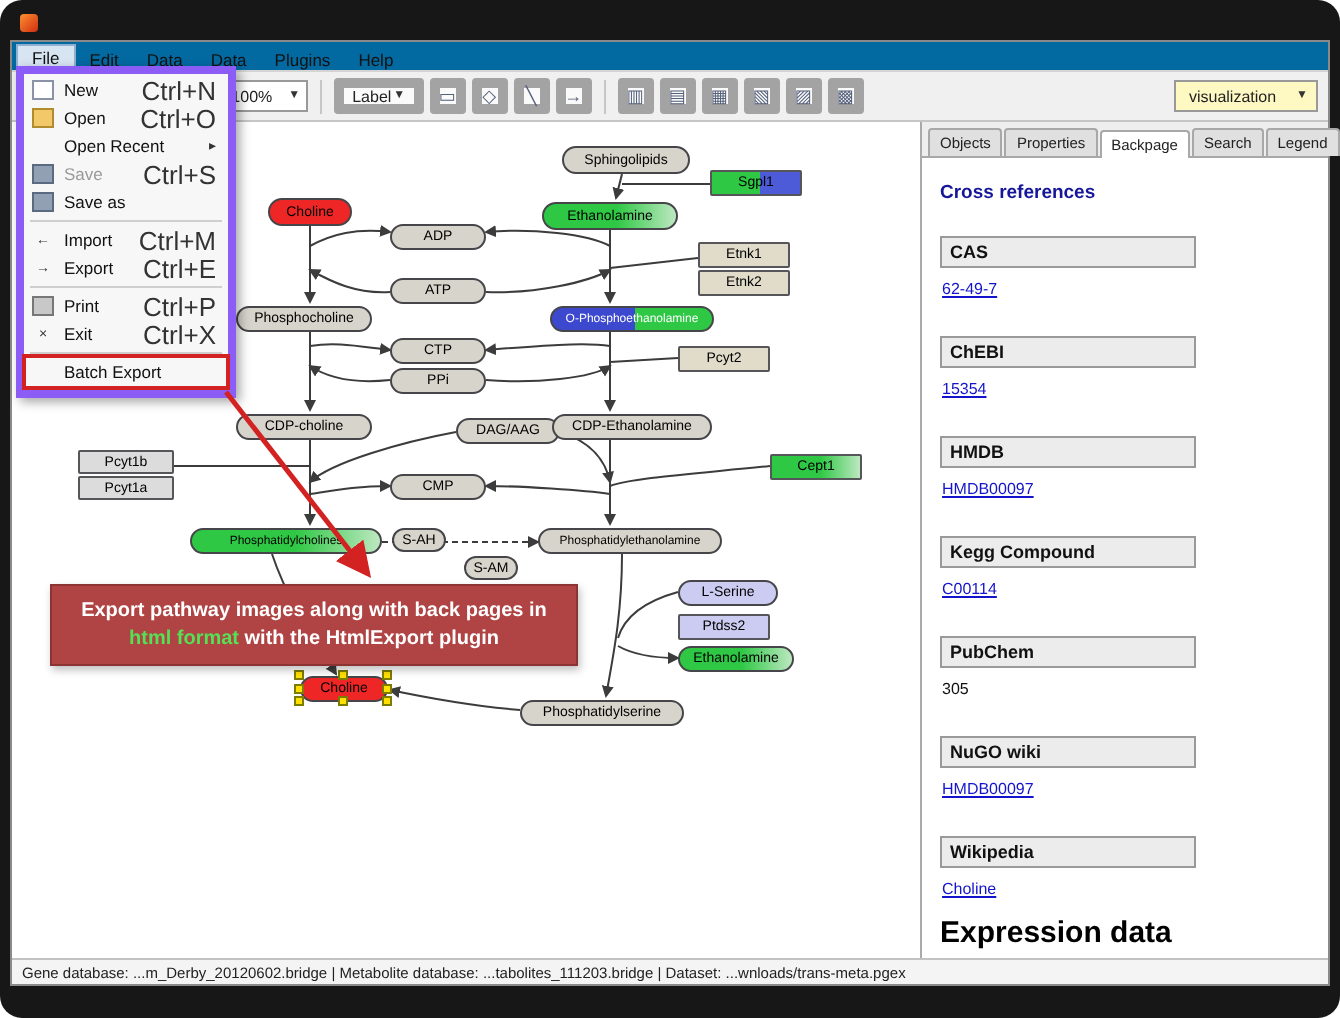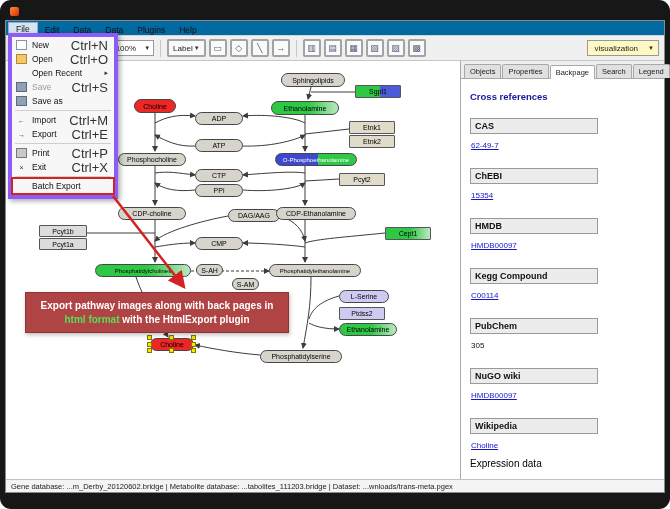--- a/index.html
+++ b/index.html
@@ -14,7 +14,7 @@
   .mb-item{font-size:8.5px;padding:2px 7px 0;color:#111}
   .mb-item.active{background:#d7e4f2;border:1px solid #8fb0d0;padding-top:1px}
   .toolbar{height:25px;background:#f0f0f0;border-bottom:1px solid #c6c6c6;display:flex;align-items:center;gap:3px;padding:0 5px;font-size:8px;color:#222}
-  .tb-btn{width:18px;height:18px;border:2px solid #a3a3a3;border-radius:2px;background:#fafafa;display:flex;align-items:center;justify-content:center;font-size:9px;color:#55607a;flex:0 0 auto}
+  .tb-btn{width:18px;height:18px;border:5px solid #a3a3a3;border-radius:2px;background:#fafafa;display:flex;align-items:center;justify-content:center;font-size:9px;color:#55607a;flex:0 0 auto}
   .tb-btn .dd{font-size:6px;margin-left:1px;color:#333}
   .tb-btn.wide{width:auto;padding:0 4px;font-size:8px;color:#222}
   .tb-sep{width:1px;height:17px;background:#c6c6c6;margin:0 3px;flex:0 0 1px}

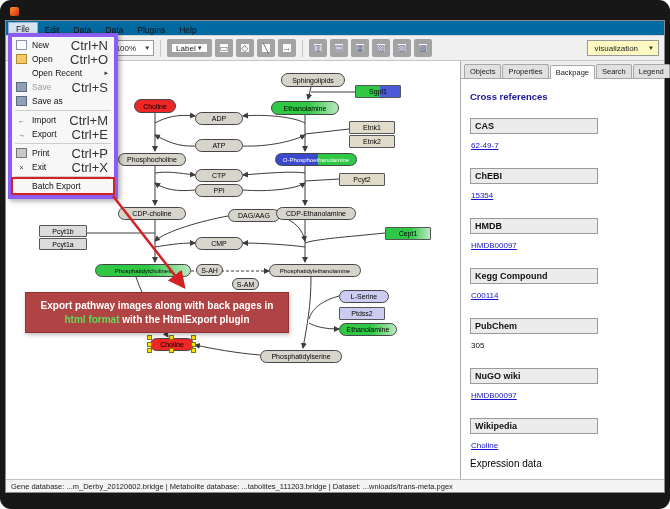--- a/index.html
+++ b/index.html
@@ -51,7 +51,7 @@
   .xr-name{width:128px;background:#ececec;border:1px solid #9a9a9a;font-weight:bold;font-size:9px;padding:2px 4px;color:#111}
   .xr-val{font-size:8px;margin:6px 0 0 1px;color:#1414cc;text-decoration:underline;display:inline-block}
   .xr-val.plain{color:#111;text-decoration:none}
-  .expr-head{font-weight:normal;font-size:10px;margin-top:6px;color:#000}
+  .expr-head{font-weight:bold;font-size:15px;margin-top:6px;color:#000}
   .statusbar{height:13px;background:#f4f4f4;border-top:1px solid #c2c2c2;font-size:7.5px;display:flex;align-items:center;padding:0 5px;color:#222;white-space:nowrap;overflow:hidden}
   .filemenu{position:absolute;left:8px;top:33px;width:110px;background:#f7f7f7;border:4px solid #8b5cf6;box-shadow:2px 2px 5px rgba(0,0,0,.35);z-index:50;padding:1px 1px 2px}
   .fm-item{display:flex;align-items:center;height:14px;font-size:8.5px;padding:0 5px 0 3px;gap:5px;color:#111}

